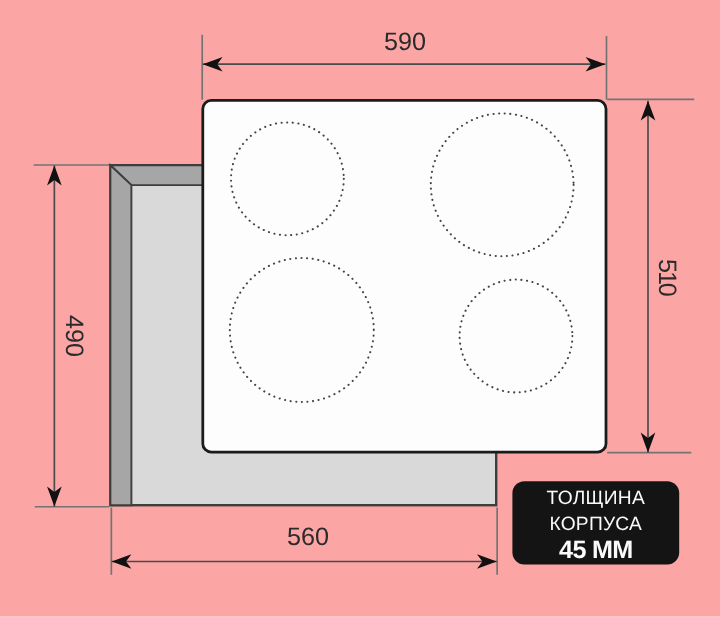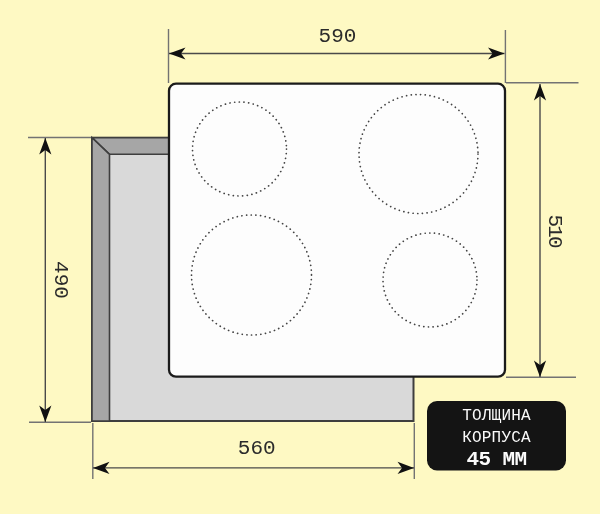--- a/index.html
+++ b/index.html
@@ -3,7 +3,7 @@
 <meta charset="utf-8">
 <style>
   html,body{margin:0;padding:0;background:#ffffff;}
-  .page{position:relative;width:600px;height:514px;background:#fef9c3;font-family:Liberation Mono, monospace;}
+  .page{position:relative;width:600px;height:514px;background:#fca5a5;font-family:Liberation Sans, sans-serif;}
   svg{display:block}
 </style>
 </head>

